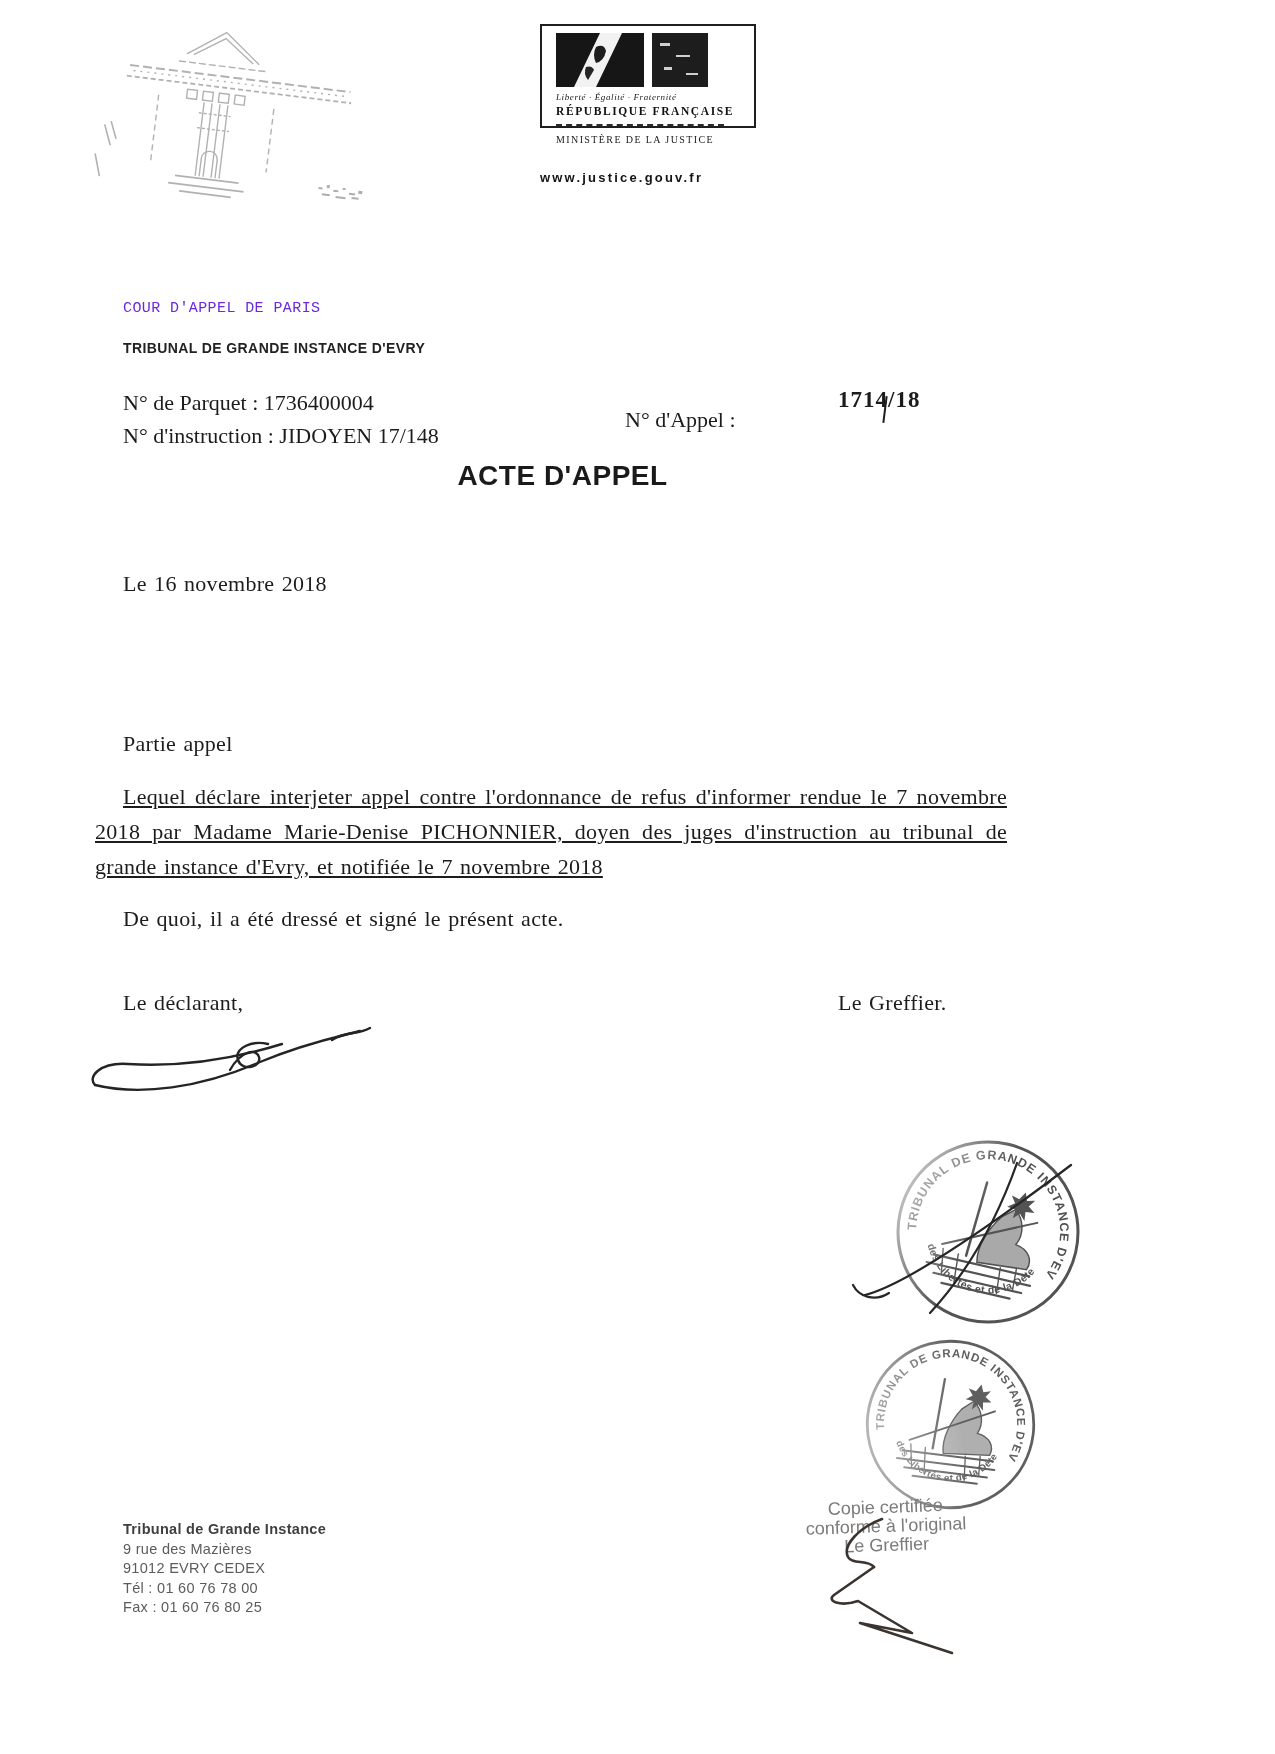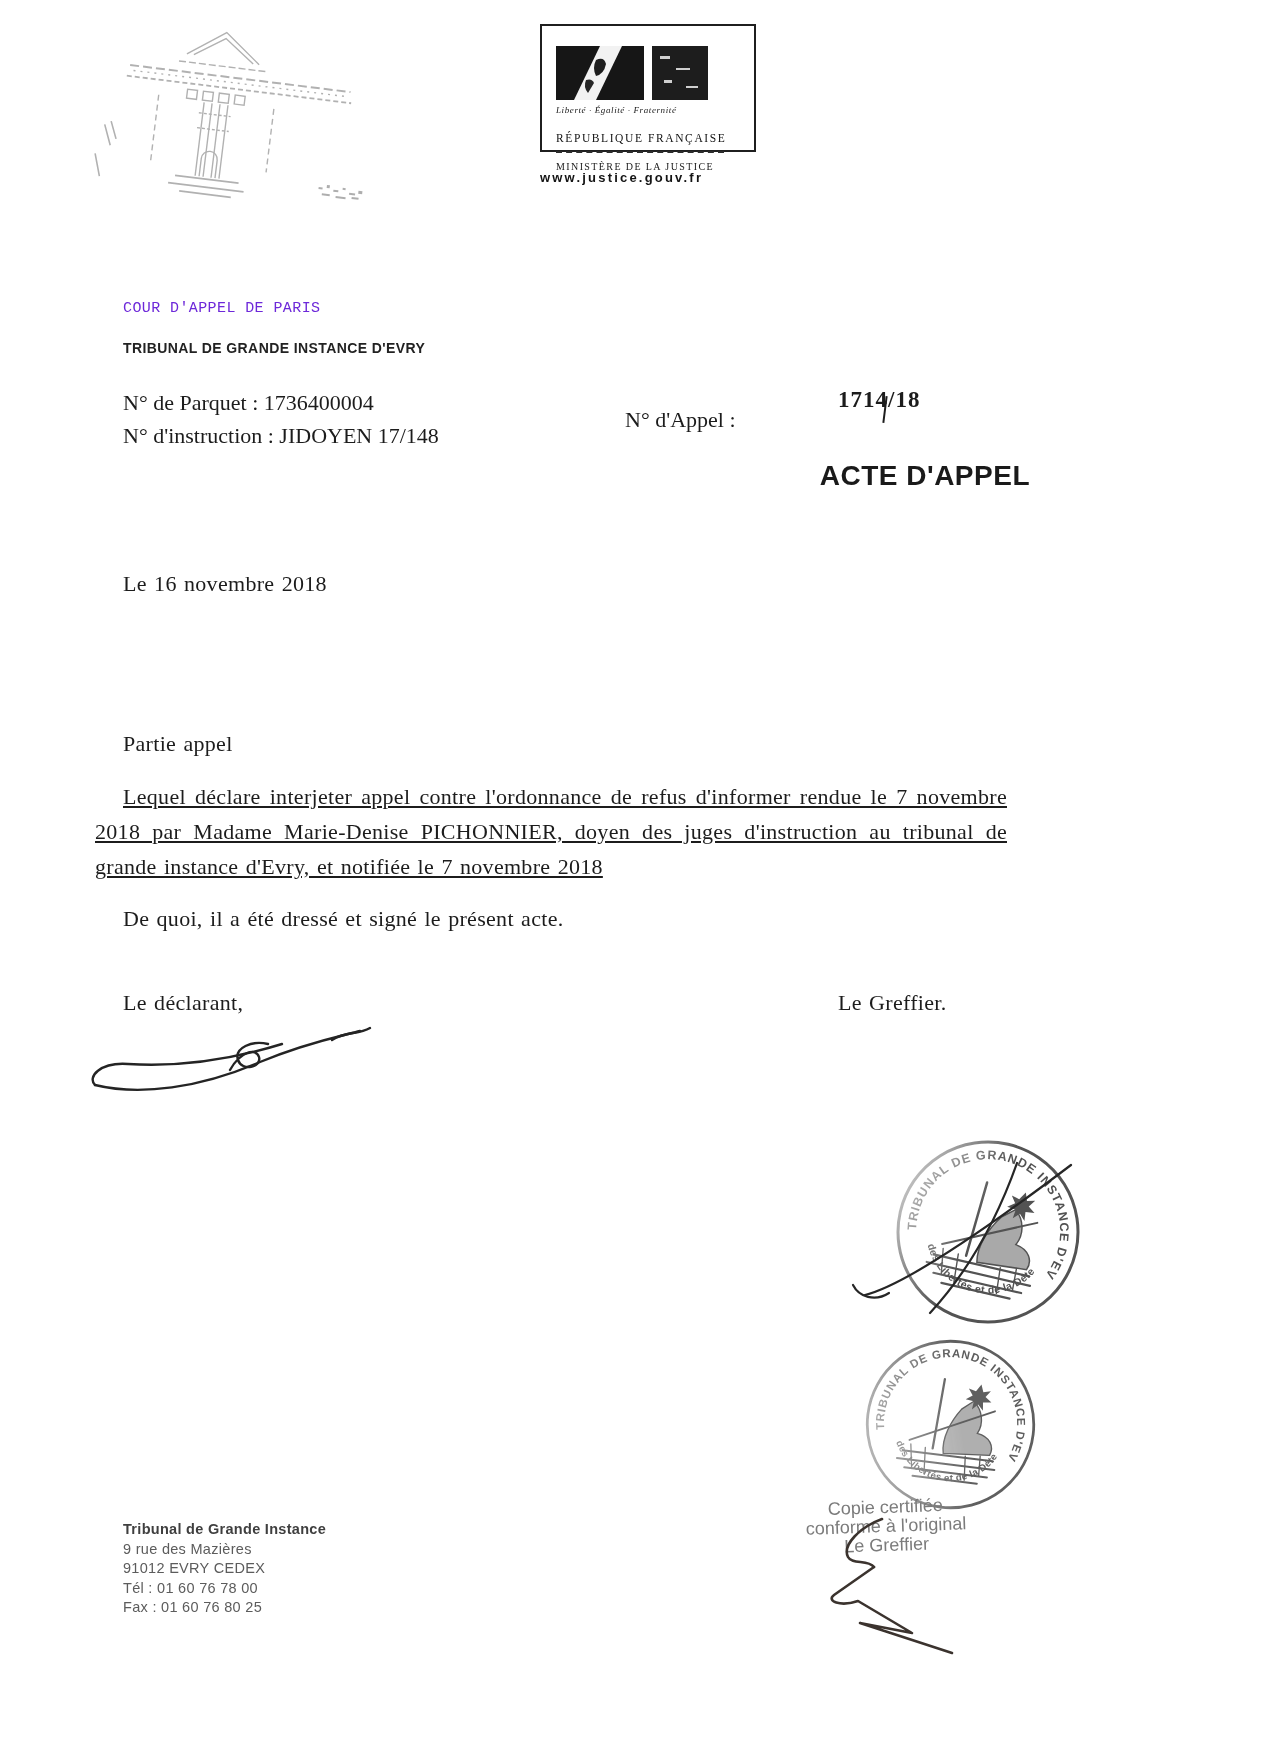--- a/index.html
+++ b/index.html
@@ -19,9 +19,9 @@
 
   
   .logo-box{
-    left:540px;top:24px;width:216px;height:128px;
+    left:540px;top:24px;width:216px;height:104px;
     border:2px solid #1f1f1f;box-sizing:border-box;
-    padding:20px 0 0 14px;background:#fff;
+    padding:7px 0 0 14px;background:#fff;
   }
   .logo-blocks{display:flex;gap:8px;margin-bottom:5px;}
   .block-left{width:88px;height:54px;background:#161616;position:relative;overflow:hidden;}

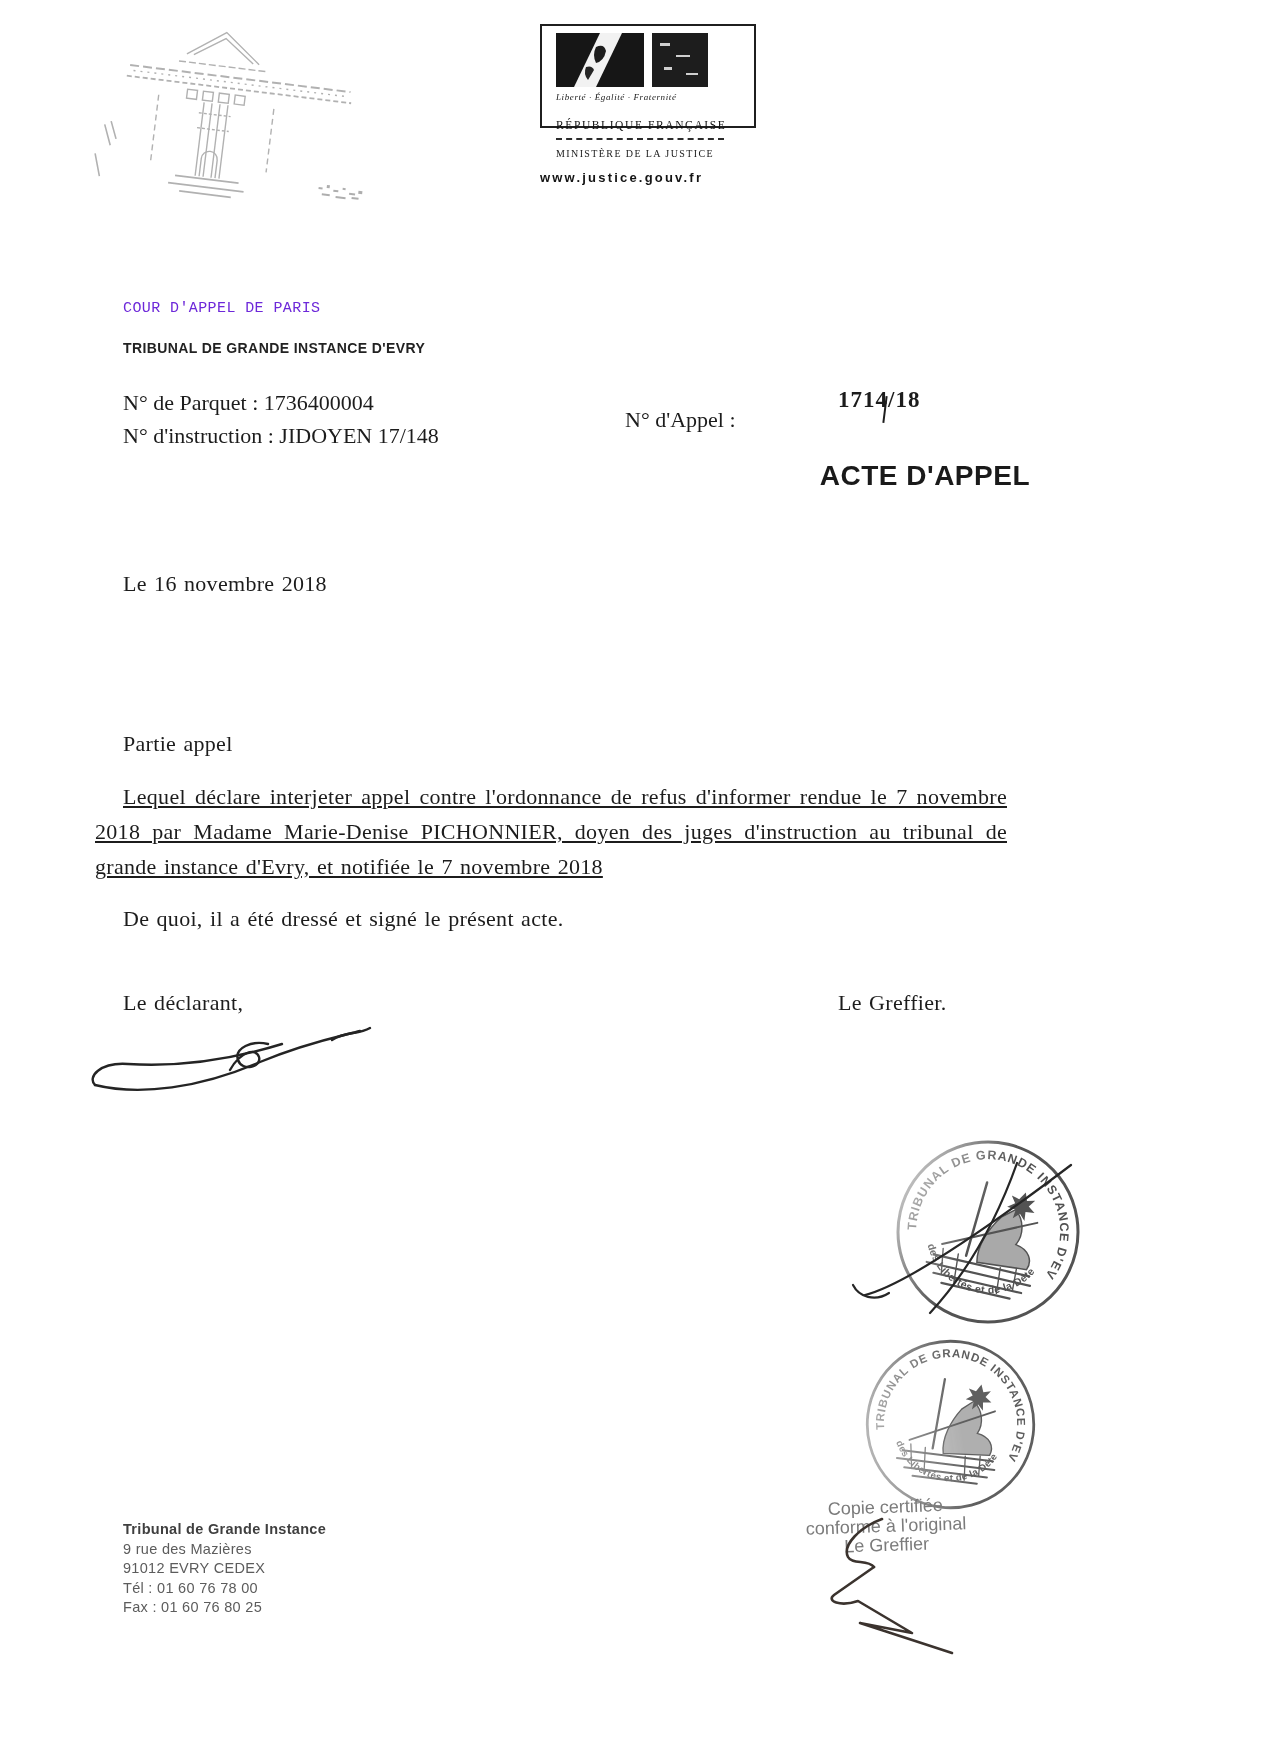--- a/index.html
+++ b/index.html
@@ -29,7 +29,7 @@
   .block-right{width:56px;height:54px;background:#1d1d1d;position:relative;overflow:hidden;}
   .block-right i{position:absolute;background:#cfcfcf;}
   .logo-motto{font-style:italic;font-size:9px;letter-spacing:.6px;color:#222;margin-top:2px;}
-  .logo-republic{font-size:11.5px;letter-spacing:1.6px;color:#111;margin-top:17px;}
+  .logo-republic{font-size:11.5px;letter-spacing:1.6px;color:#111;margin-top:3px;font-weight:bold;}
   .logo-divider{width:168px;border-top:2px dashed #2c2c2c;margin:7px 0 8px 0;}
   .logo-ministry{font-size:10px;letter-spacing:1.4px;color:#1a1a1a;}
   .logo-website{

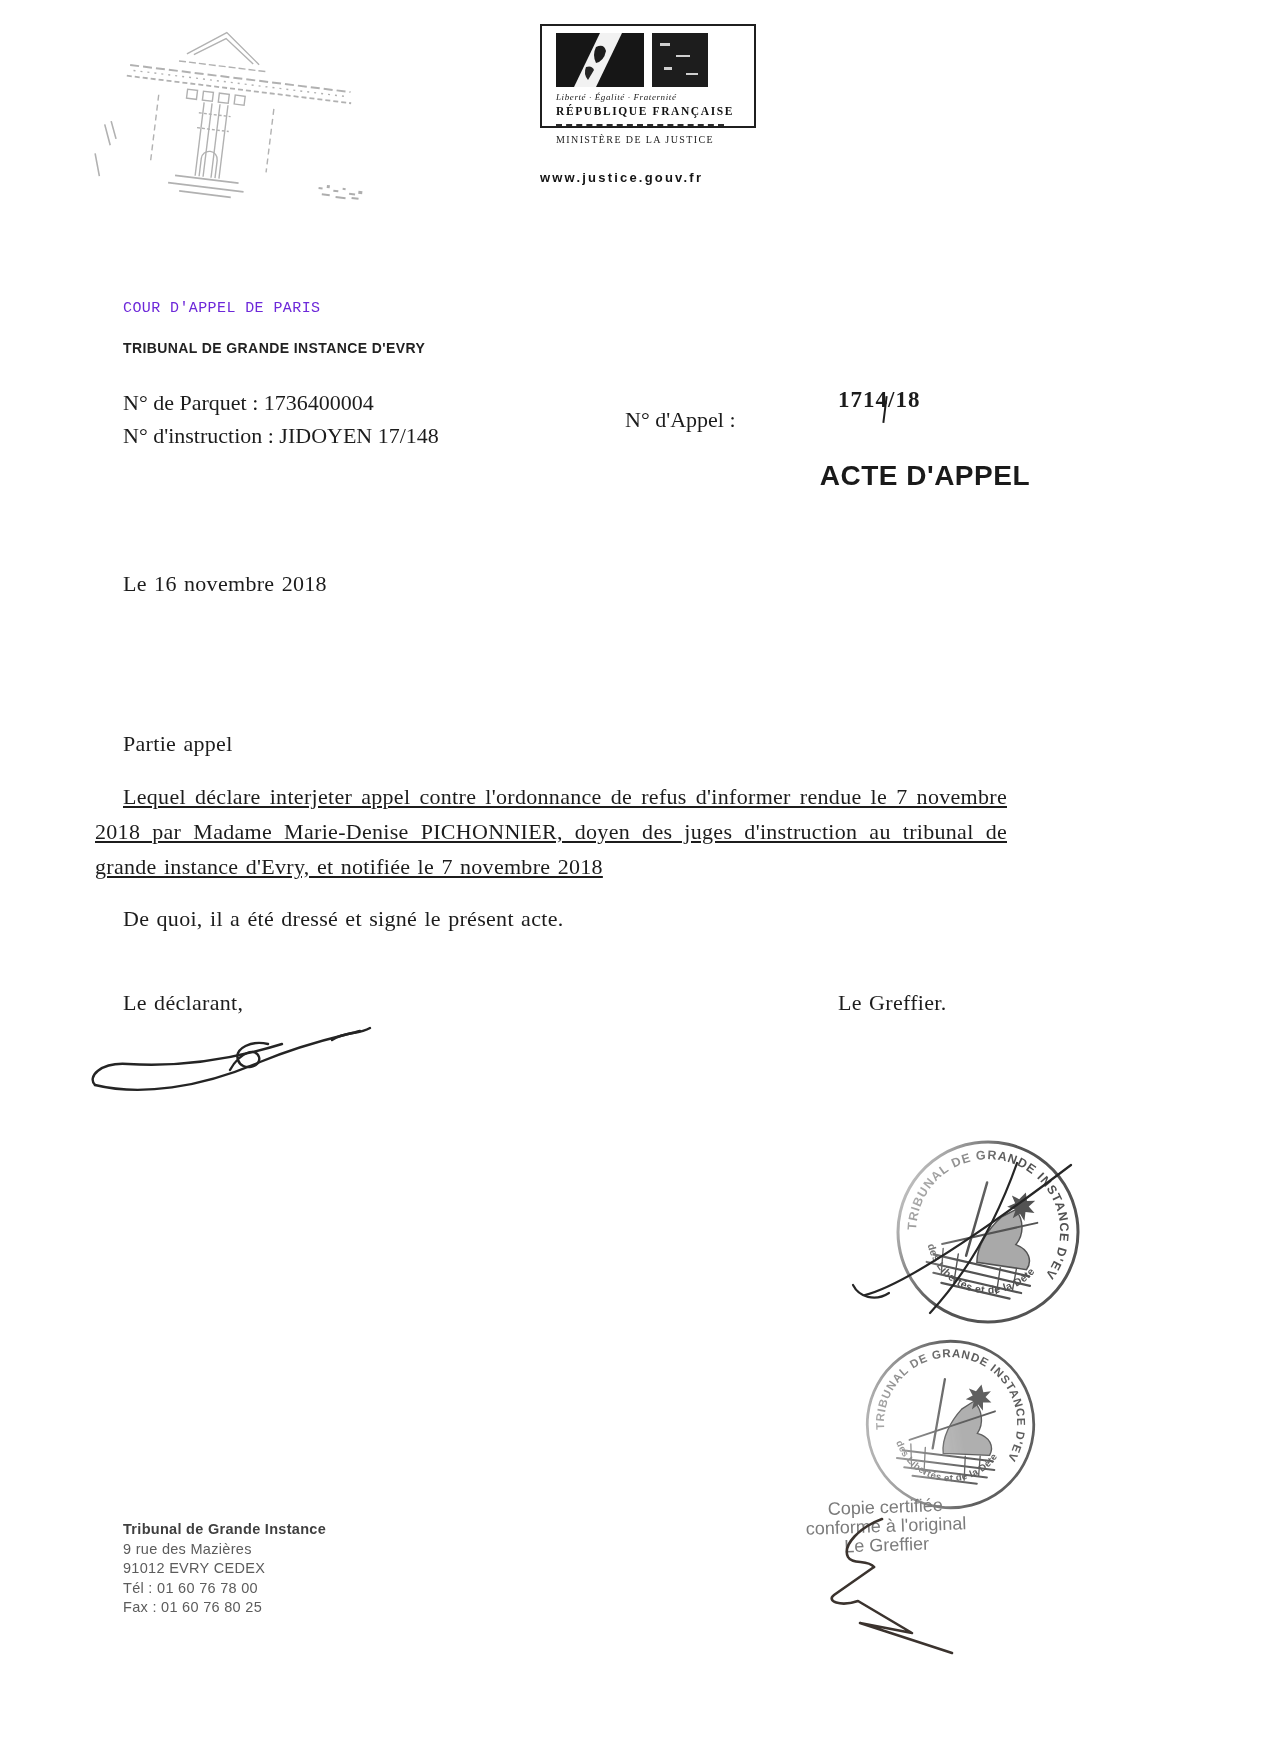--- a/index.html
+++ b/index.html
@@ -52,7 +52,7 @@
 
   
   .doc-title{
-    left:95px;top:460px;width:935px;text-align:right;
+    left:95px;top:460px;width:935px;text-align:center;
     font-family:"Liberation Sans", sans-serif;font-weight:bold;
     font-size:28px;letter-spacing:.5px;color:#1a1a1a;
   }

